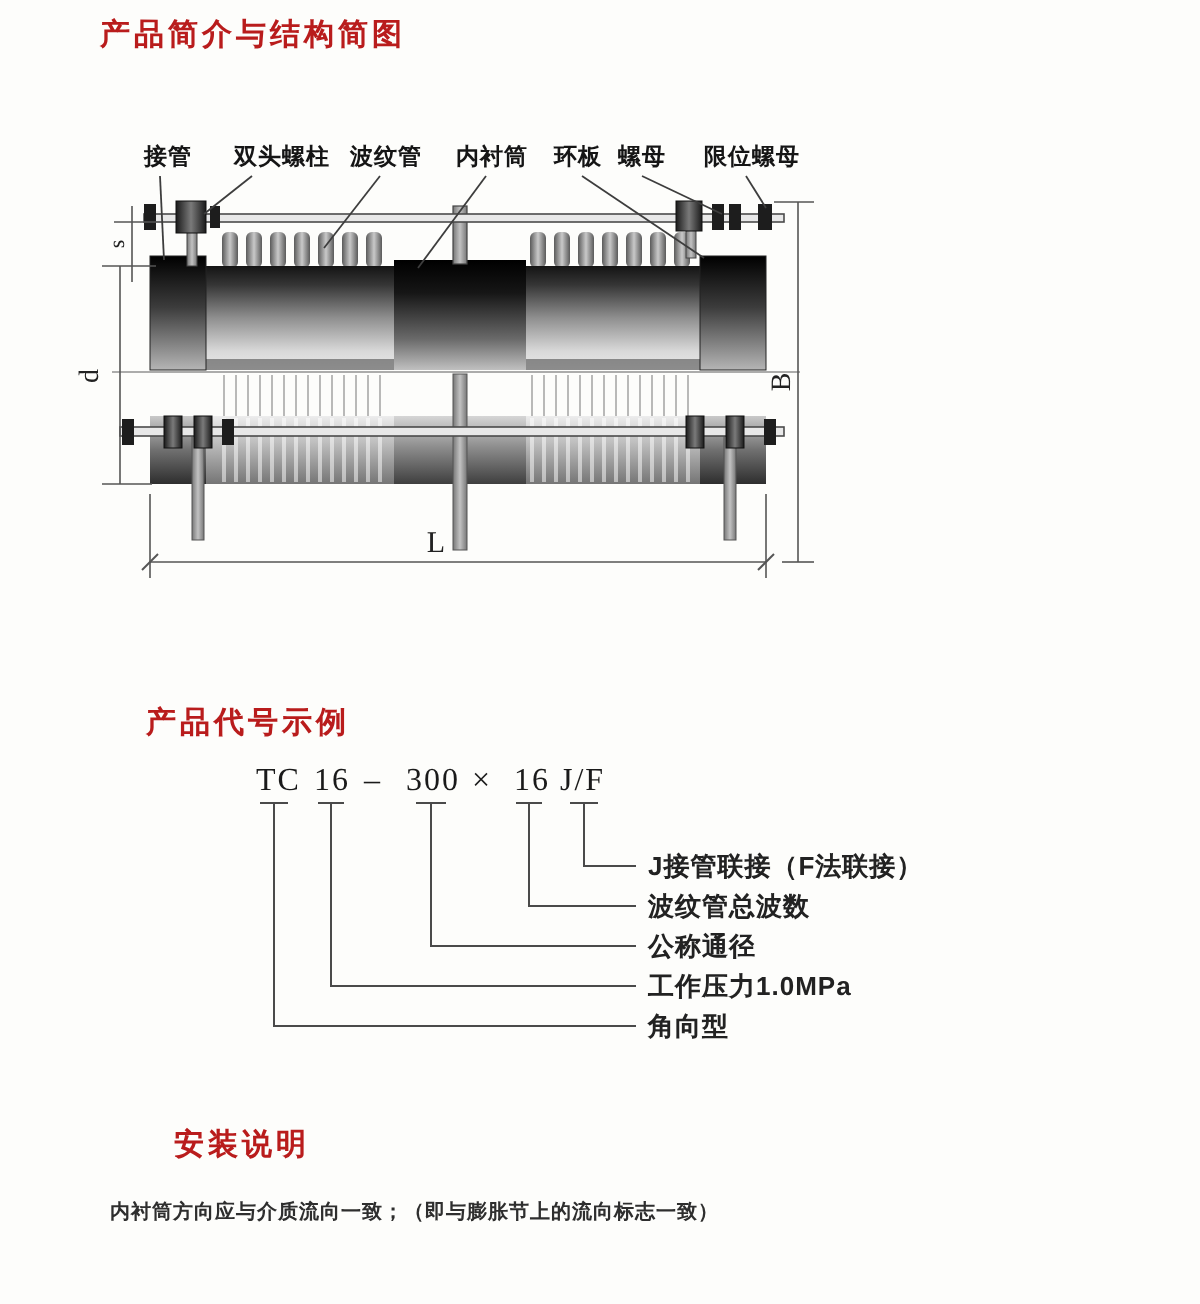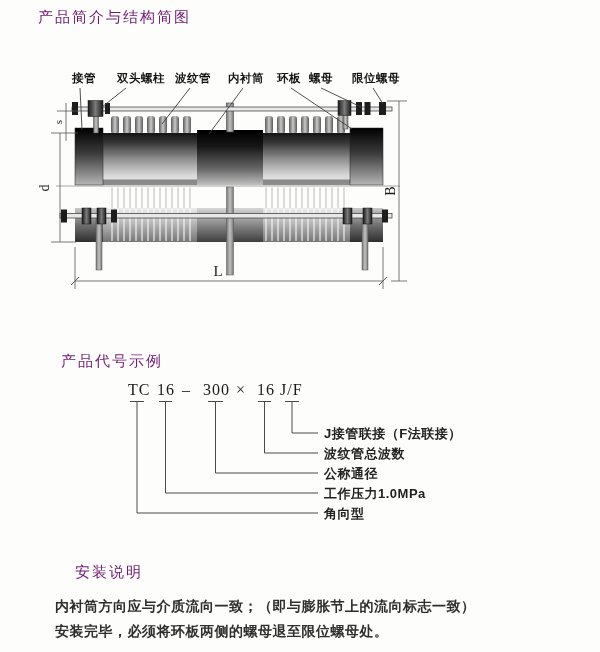--- a/index.html
+++ b/index.html
@@ -9,9 +9,9 @@
     font-family:"Liberation Sans","DejaVu Sans",sans-serif;
   }
   .sec-heading{
-    position:absolute;left:38px;
-    font-size:15px;font-weight:normal;letter-spacing:2px;
-    color:#701a75;
+    position:absolute;left:50px;
+    font-size:15px;font-weight:bold;letter-spacing:2px;
+    color:#b91c1c;
   }
   #heading-intro{top:8px;}
   #heading-code{top:352px;margin-left:23px;}

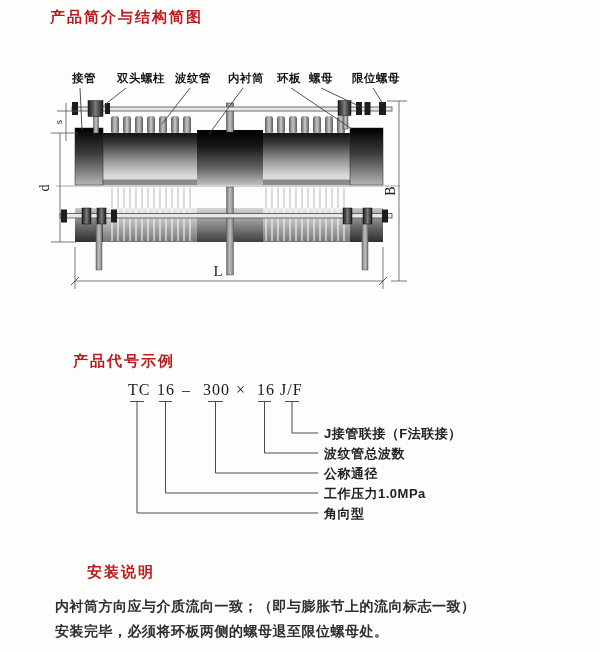--- a/index.html
+++ b/index.html
@@ -20,7 +20,7 @@
   #code-diagram{position:absolute;left:100px;top:376px;}
   #install-text{
     position:absolute;left:55px;top:594px;width:430px;
-    font-size:14px;line-height:25px;font-weight:600;color:#2e2e2e;
+    font-size:10px;line-height:25px;font-weight:600;color:#2e2e2e;
     letter-spacing:.5px;
   }
   svg text{user-select:none;}

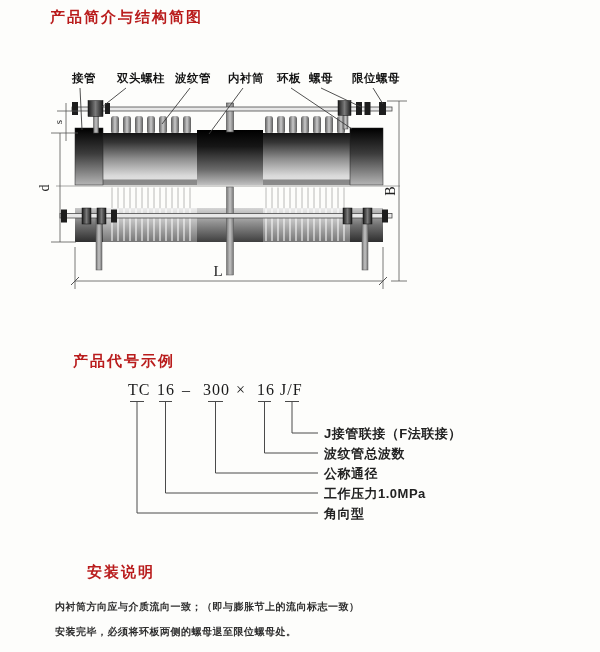--- a/index.html
+++ b/index.html
@@ -299,7 +299,6 @@
 
 <div id="install-text">
   <div>内衬筒方向应与介质流向一致；（即与膨胀节上的流向标志一致）</div>
-  <div>安装完毕，必须将环板两侧的螺母退至限位螺母处。</div>
 </div>
 
 </body></html>

